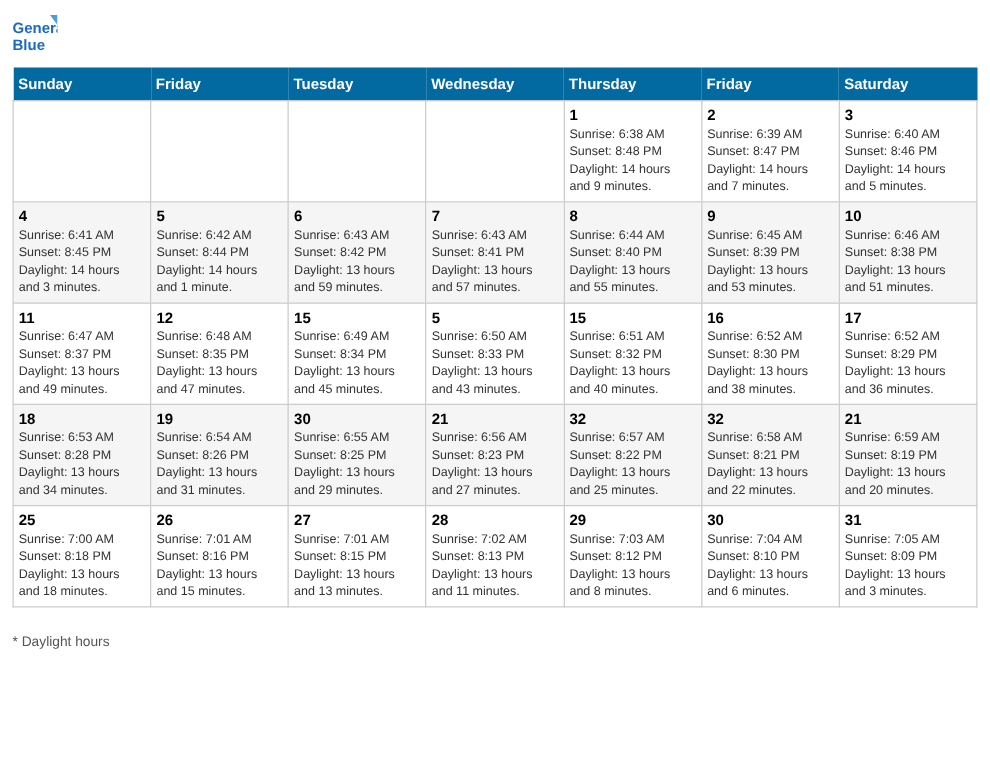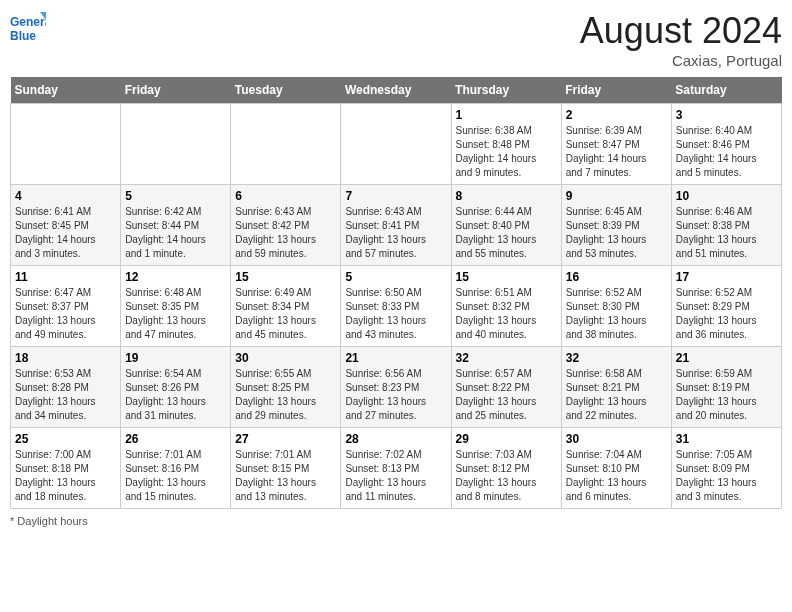--- a/index.html
+++ b/index.html
@@ -92,10 +92,6 @@
     <polygon points="30,2 36,2 36,10" fill="#4a9fd4"></polygon>
   </svg>
   </div>
-  <div class="title-block">
-    <div class="month-year">August 2024</div>
-    <div class="location">Caxias, Portugal</div>
-  </div>
 </div>
 
 <table class="calendar">

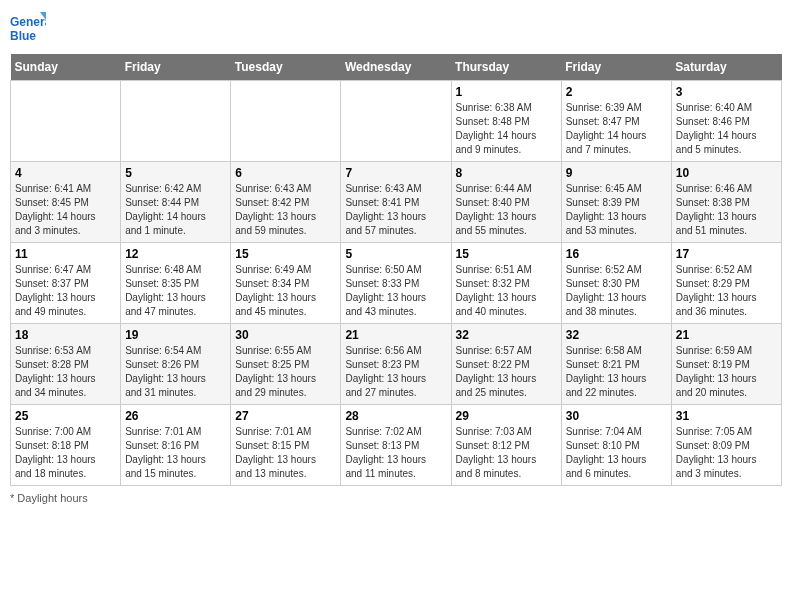--- a/index.html
+++ b/index.html
@@ -43,7 +43,7 @@
       font-size: 11px;
     }
     .calendar th {
-      background: #737373;
+      background: #0369a1;
       color: #fff;
       padding: 6px 4px;
       text-align: left;

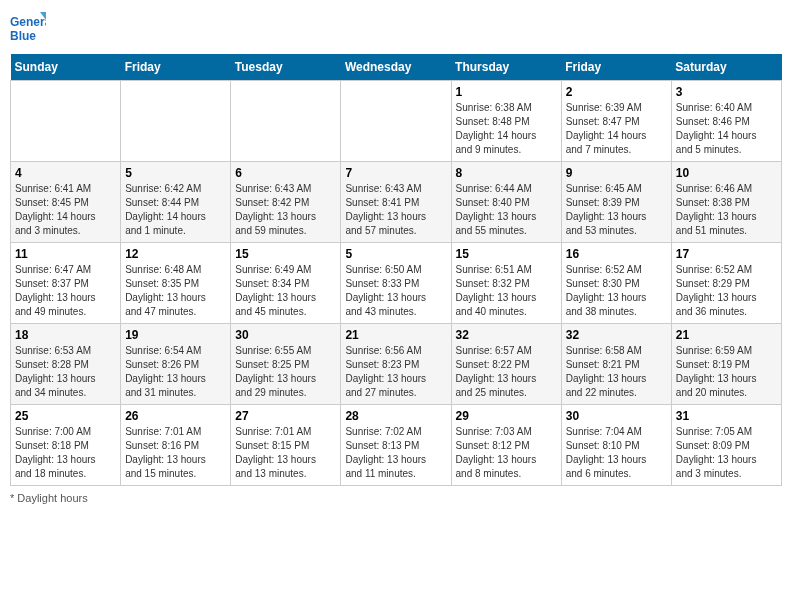--- a/index.html
+++ b/index.html
@@ -75,7 +75,7 @@
       background: #fff !important;
     }
     .footer-note {
-      margin-top: 6px;
+      margin-top: 22px;
       font-size: 11px;
       color: #555;
       text-align: left;

